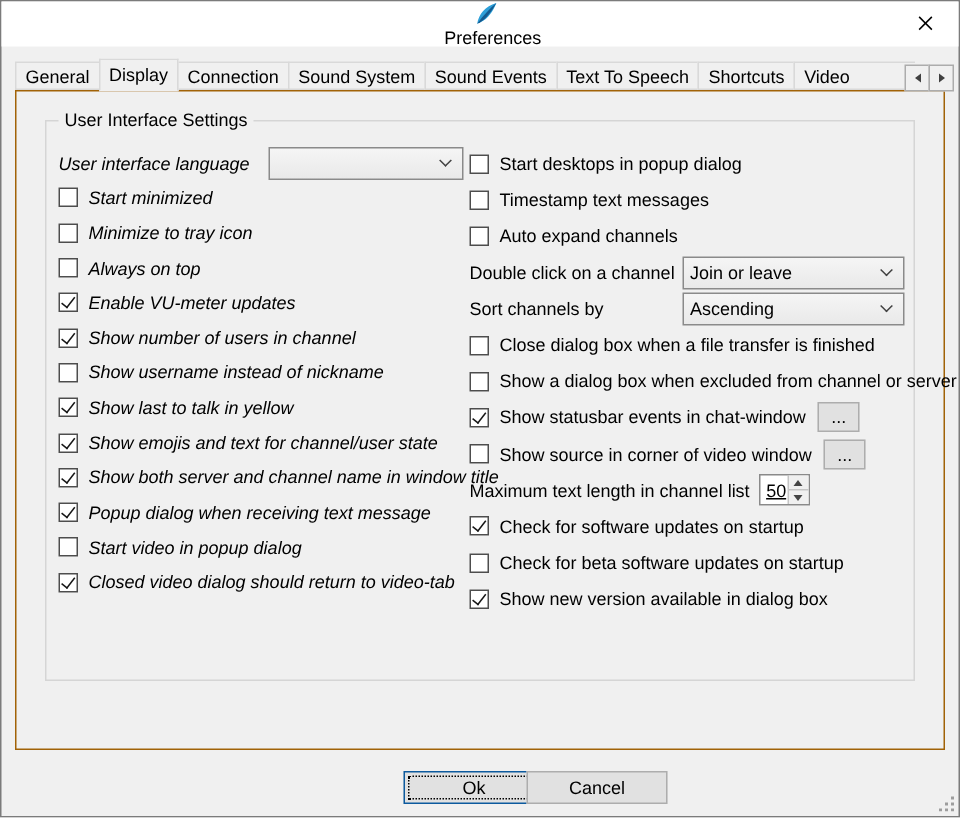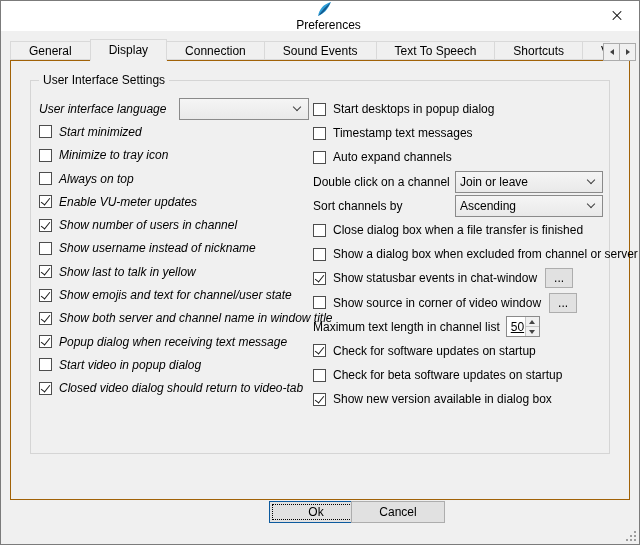--- a/index.html
+++ b/index.html
@@ -20,7 +20,7 @@
 
   
   .tabbar { position:absolute; top:38px; left:9px; width:600px; height:22px; display:flex; align-items:flex-end; overflow:hidden; z-index:1; }
-  .tab { flex:none; height:19px; line-height:18px; padding:0 18px; margin-left:-1px; margin-bottom:1px; background:#f0f0f0; border:1px solid #d9d9d9; white-space:nowrap; }
+  .tab { flex:none; height:19px; line-height:18px; padding:0 6px; margin-left:-1px; margin-bottom:1px; background:#f0f0f0; border:1px solid #d9d9d9; white-space:nowrap; }
   .tab:first-child { margin-left:0; }
   .tab.active { height:22px; line-height:21px; margin-bottom:0; border-bottom:1px solid #f0f0f0; position:relative; z-index:2; }
   .tab.clipped { min-width:86px; }

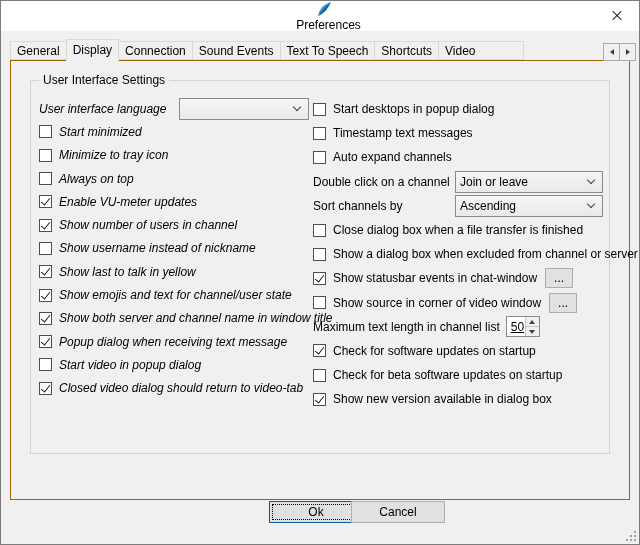--- a/index.html
+++ b/index.html
@@ -97,6 +97,7 @@
       <div class="tab">General</div>
       <div class="tab active">Display</div>
       <div class="tab">Connection</div>
+      <div class="tab">Sound System</div>
       <div class="tab">Sound Events</div>
       <div class="tab">Text To Speech</div>
       <div class="tab">Shortcuts</div>

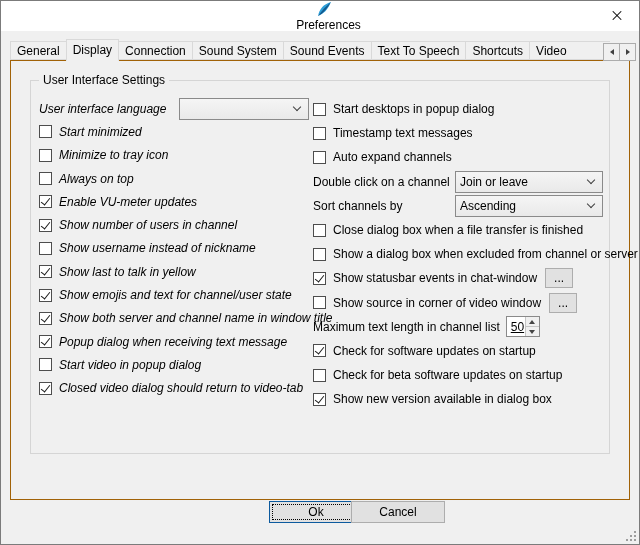--- a/index.html
+++ b/index.html
@@ -69,7 +69,7 @@
   .spin-down::after { content:""; width:0; height:0; border-left:3px solid transparent; border-right:3px solid transparent; border-top:4px solid #444; }
 
   
-  .btn { position:absolute; top:500px; width:94px; height:22px; font-family:inherit; font-size:12px; background:#e1e1e1; border:1px solid #adadad; }
+  .btn { position:absolute; top:513px; width:94px; height:22px; font-family:inherit; font-size:12px; background:#e1e1e1; border:1px solid #adadad; }
   .btn.ok { left:268px; border:1px solid #0c5a9e; outline:1px dotted #000; outline-offset:-4px; }
   .btn.cancel { left:350px; }
 

